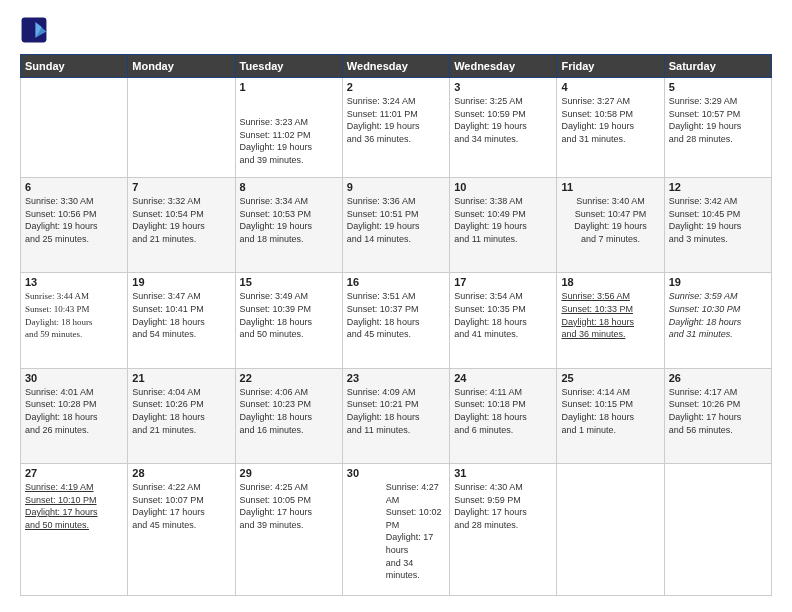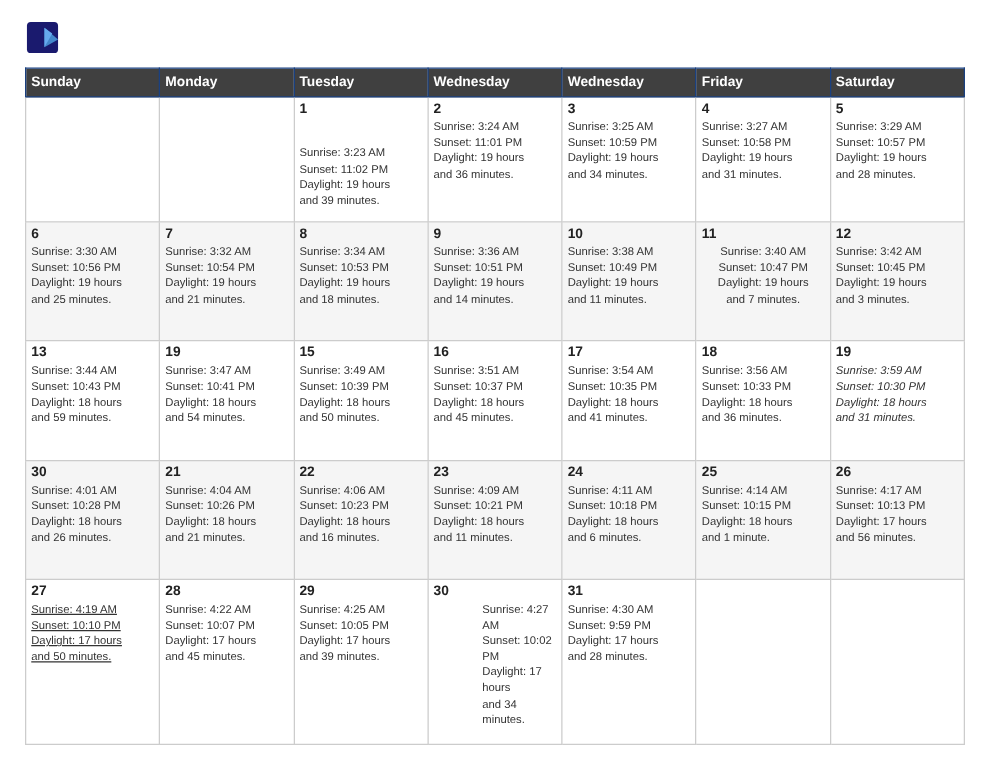--- a/index.html
+++ b/index.html
@@ -224,7 +224,7 @@
         <tr>
           <td>
             <span class="day-num">13</span>
-            <div class="day-info" style="white-space: pre-line;">Sunrise: 3:44 AM
+            <div class="day-info" style="white-space: pre-line; font-family: Liberation Serif, serif;">Sunrise: 3:44 AM
 Sunset: 10:43 PM
 Daylight: 18 hours
 and 59 minutes.</div>

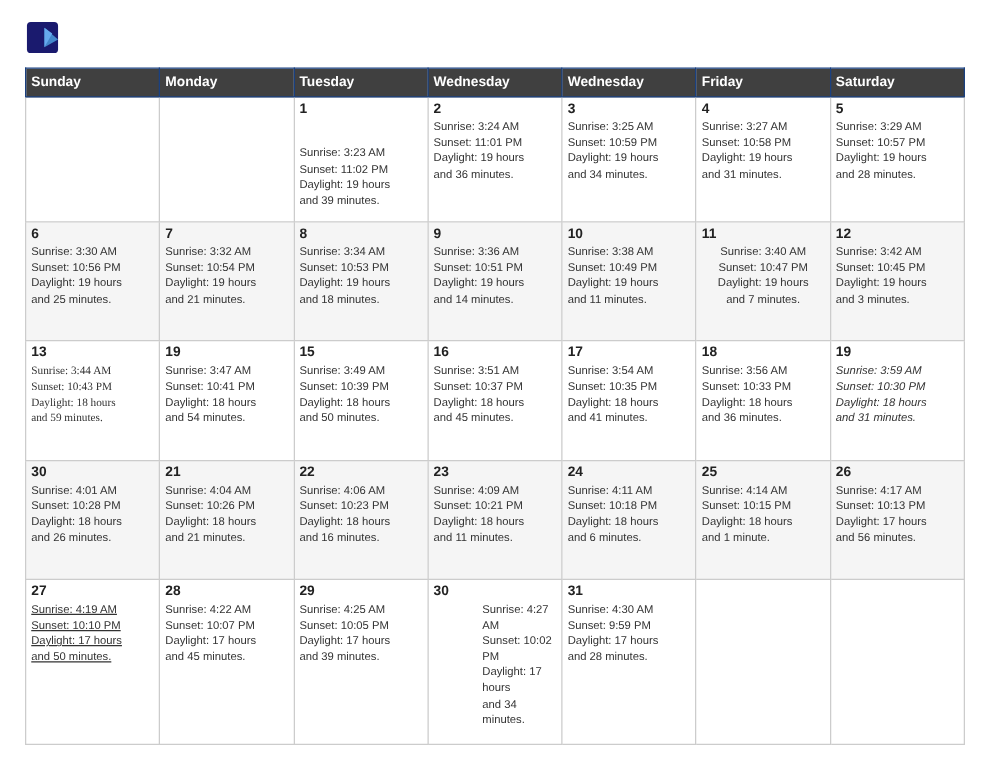--- a/index.html
+++ b/index.html
@@ -259,7 +259,7 @@
           </td>
           <td>
             <span class="day-num">18</span>
-            <div class="day-info" style="white-space: pre-line;">Sunrise: 3:56 AM
+            <div class="day-info" style="white-space: pre-line; text-decoration: underline;">Sunrise: 3:56 AM
 Sunset: 10:33 PM
 Daylight: 18 hours
 and 36 minutes.</div>

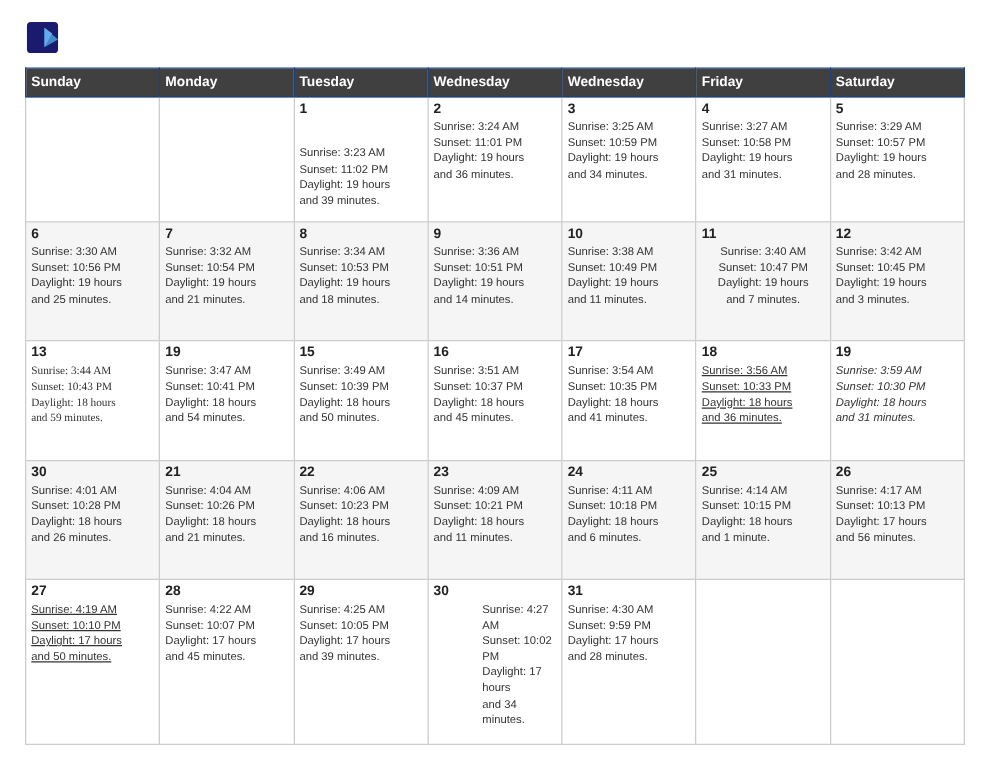--- a/index.html
+++ b/index.html
@@ -318,7 +318,7 @@
           <td>
             <span class="day-num">26</span>
             <div class="day-info" style="white-space: pre-line;">Sunrise: 4:17 AM
-Sunset: 10:13 PM
+Sunset: 10:26 PM
 Daylight: 17 hours
 and 56 minutes.</div>
           </td>

